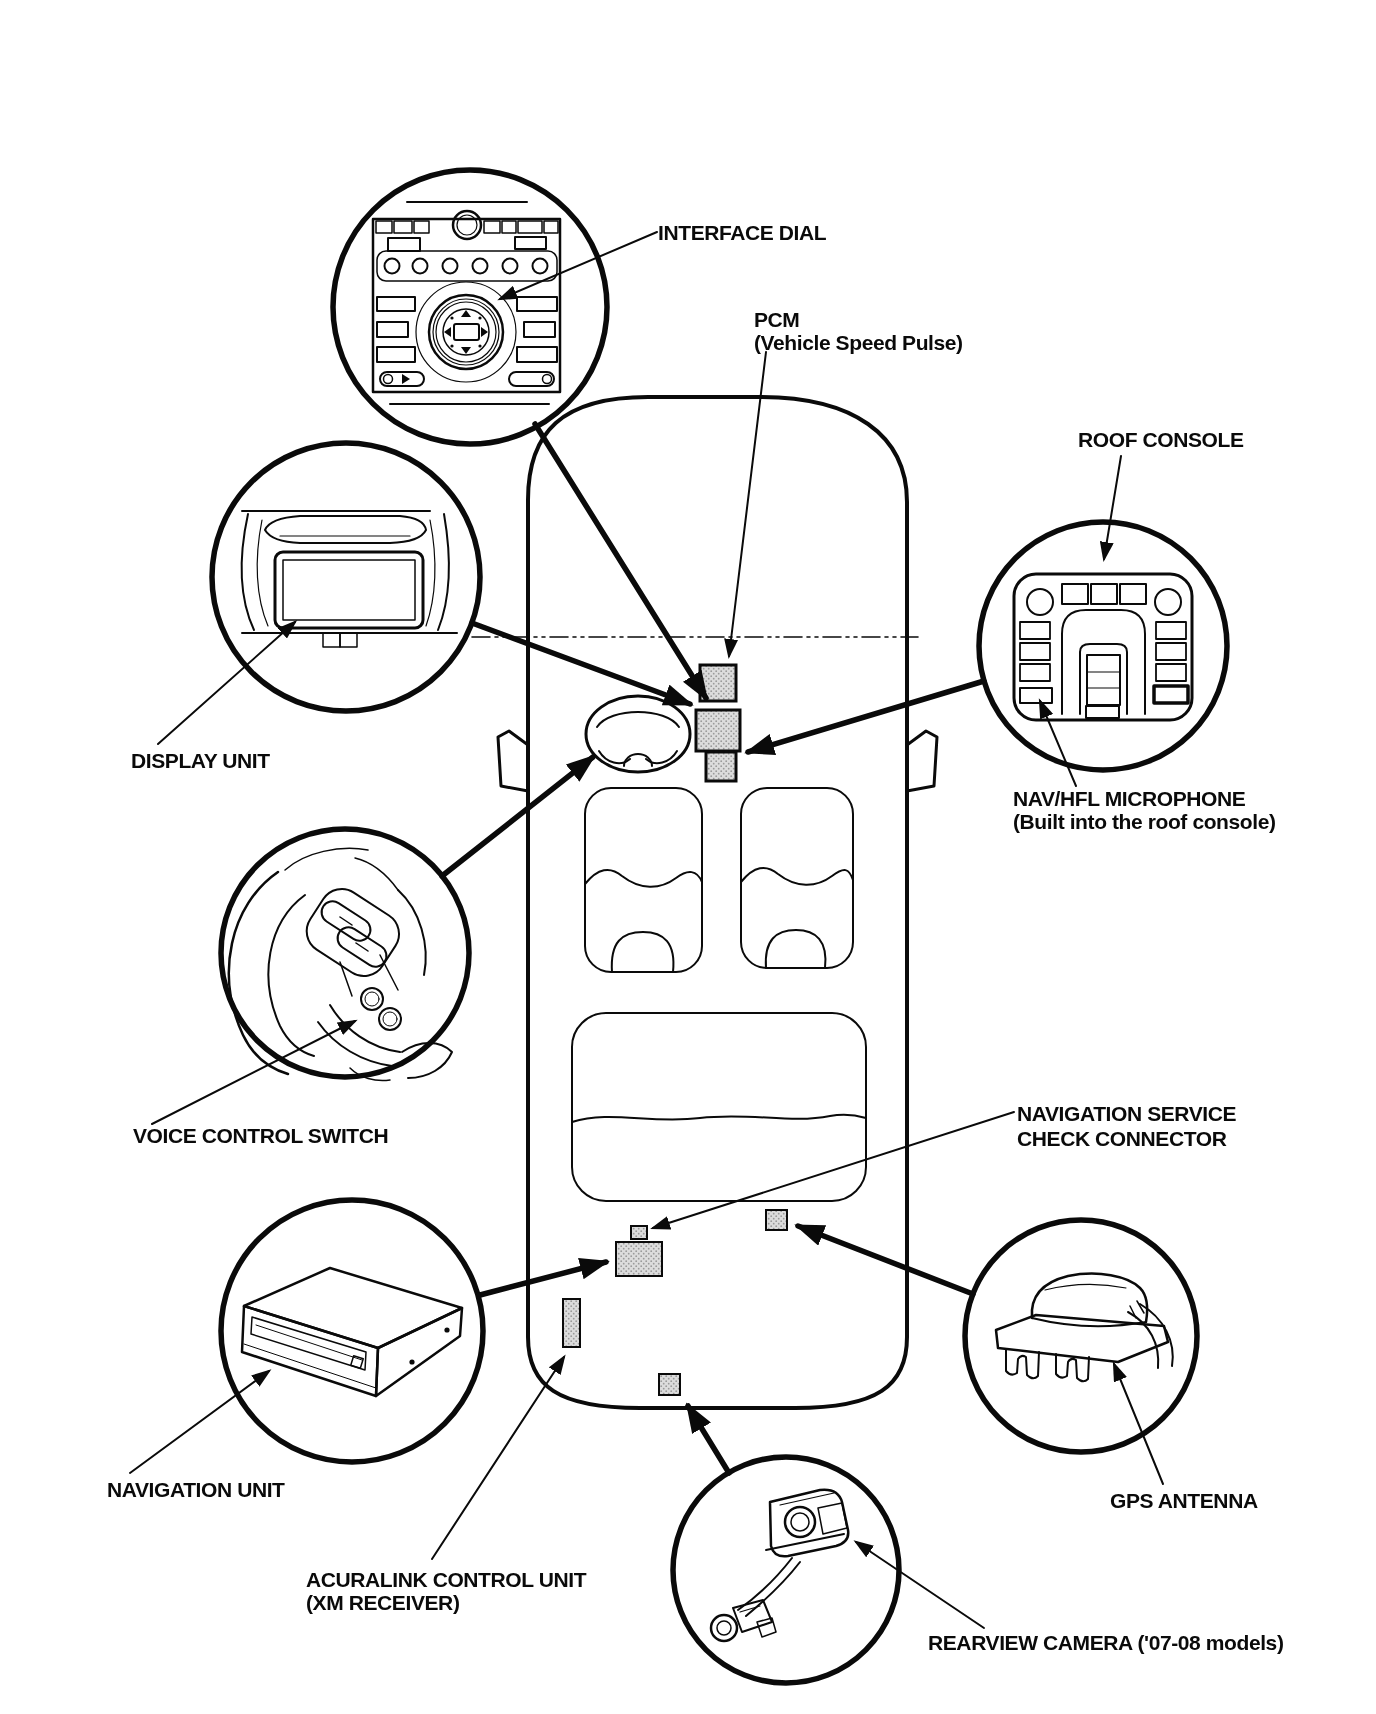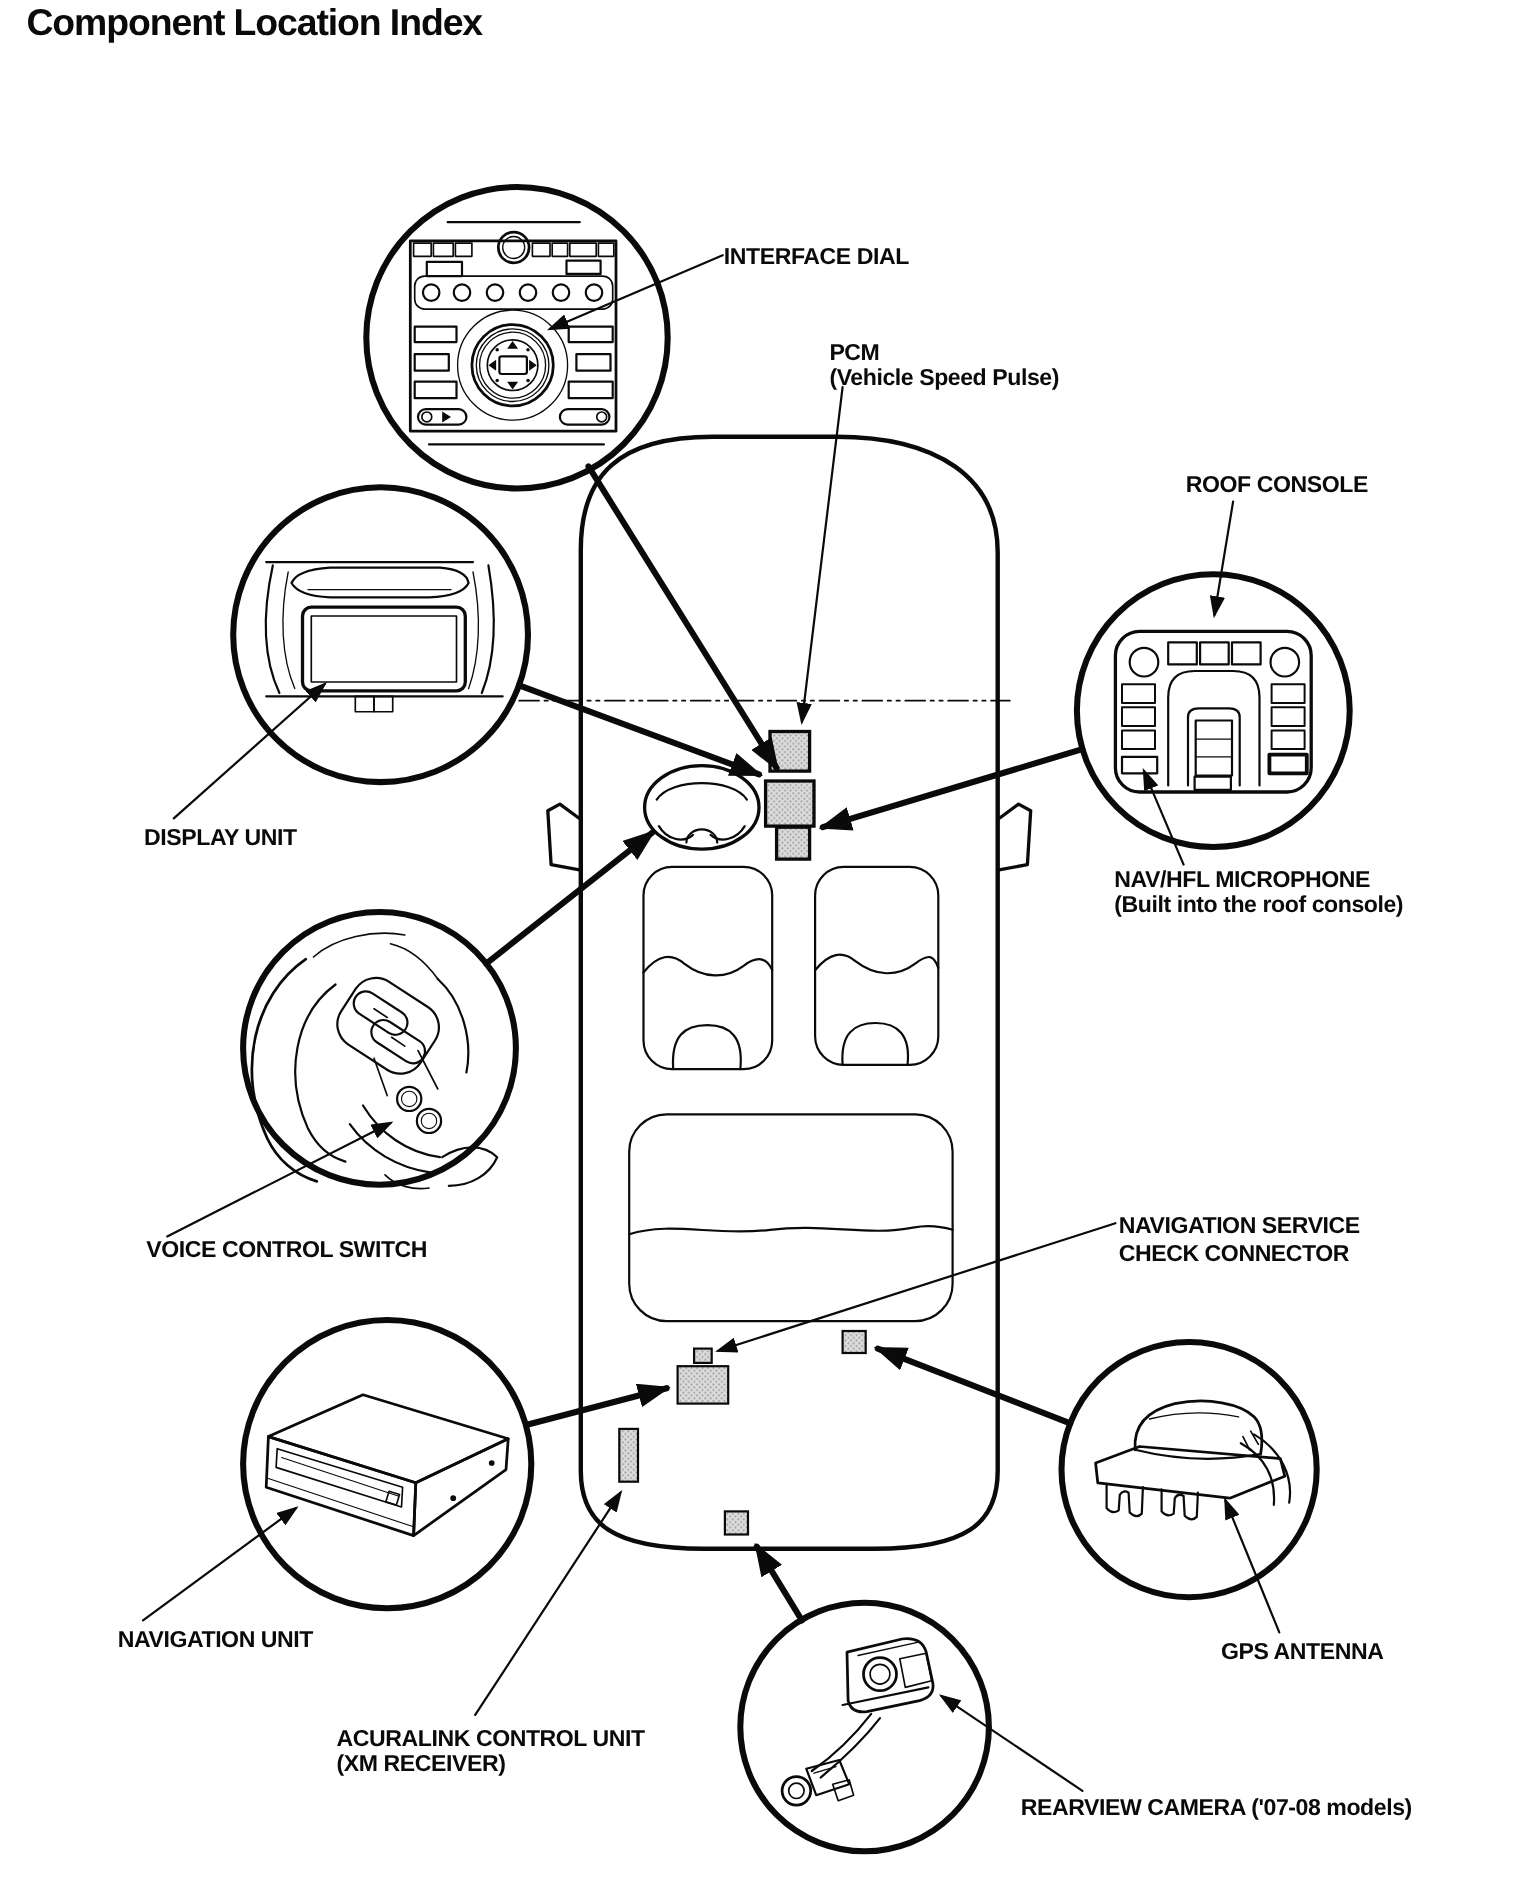--- a/index.html
+++ b/index.html
@@ -23,7 +23,6 @@
 <body>
 
 <div class="page">
-  <h1 class="page-title">Component Location Index</h1>
 
   <svg class="diagram" width="1376" height="1714" viewBox="0 0 1376 1714" xmlns="http://www.w3.org/2000/svg">
     <defs>

